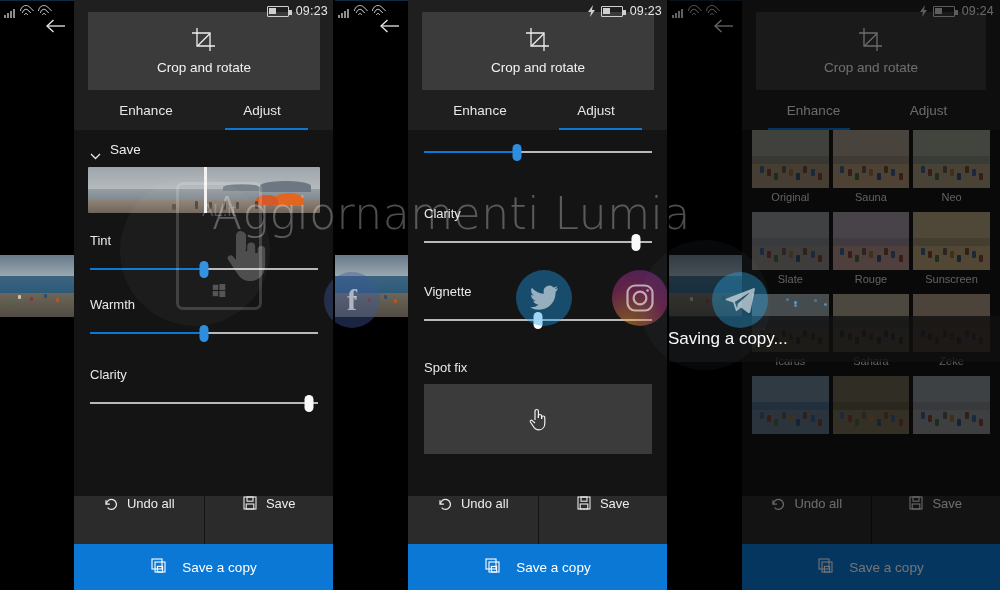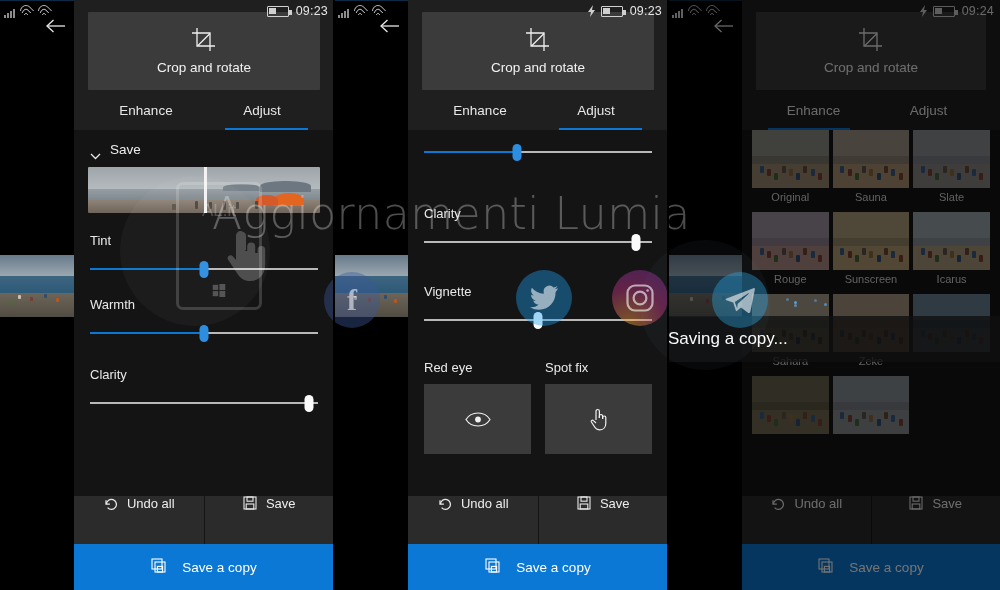--- a/index.html
+++ b/index.html
@@ -638,6 +638,23 @@
             </div>
             <div class="f-cell">
               <div class="f-thumb">
+                <div class="f-sky" style="background: rgb(146, 153, 139);"></div>
+                <div class="f-sea" style="background: rgb(125, 134, 121);"></div>
+                <div class="f-sand" style="background: rgb(160, 149, 120);"></div>
+                <span class="f-sp" style="left: 10%; top: 62%; background: rgb(59, 94, 134);"></span>
+                <span class="f-sp" style="left: 19.5%; top: 68%; background: rgb(122, 66, 48);"></span>
+                <span class="f-sp" style="left: 29%; top: 74%; background: rgb(70, 102, 58);"></span>
+                <span class="f-sp" style="left: 38.5%; top: 62%; background: rgb(93, 83, 72);"></span>
+                <span class="f-sp" style="left: 48%; top: 68%; background: rgb(138, 106, 60);"></span>
+                <span class="f-sp" style="left: 57.5%; top: 74%; background: rgb(47, 79, 115);"></span>
+                <span class="f-sp" style="left: 67%; top: 62%; background: rgb(107, 74, 51);"></span>
+                <span class="f-sp" style="left: 76.5%; top: 68%; background: rgb(59, 94, 134);"></span>
+                <span class="f-sp" style="left: 86%; top: 74%; background: rgb(122, 66, 48);"></span>
+              </div>
+              <div class="f-name">Neo</div>
+            </div>
+            <div class="f-cell">
+              <div class="f-thumb">
                 <div class="f-sky" style="background: rgb(141, 145, 150);"></div>
                 <div class="f-sea" style="background: rgb(124, 129, 135);"></div>
                 <div class="f-sand" style="background: rgb(140, 136, 131);"></div>

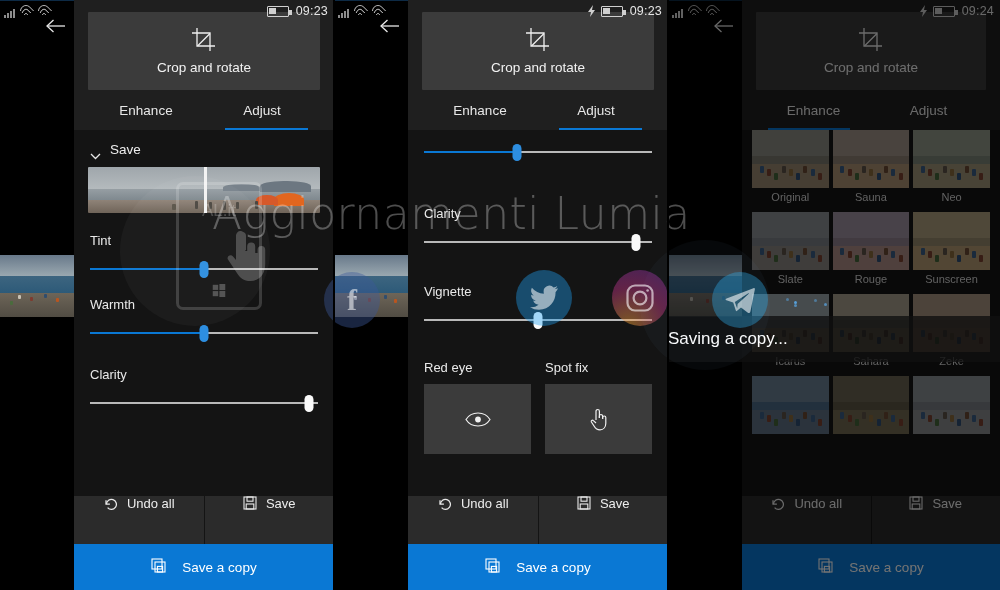--- a/index.html
+++ b/index.html
@@ -452,17 +452,6 @@
 
         <div class="tiles" style="margin-top:32px;">
           <div class="tile-col">
-            <div class="tile-label">Red eye</div>
-            <div class="tile">
-              <span>
-                <svg width="26" height="15" viewBox="0 0 26 15" fill="none" stroke="#f0f0f0" stroke-width="1.2">
-                  <path d="M1 7.5C4 2.6 8.6 1 13 1s9 1.6 12 6.5C22 12.4 17.4 14 13 14S4 12.4 1 7.5z"></path>
-                  <circle cx="13" cy="7.5" r="2.9" fill="#f0f0f0" stroke="none"></circle>
-                </svg>
-              </span>
-            </div>
-          </div>
-          <div class="tile-col">
             <div class="tile-label">Spot fix</div>
             <div class="tile">
               <span>

